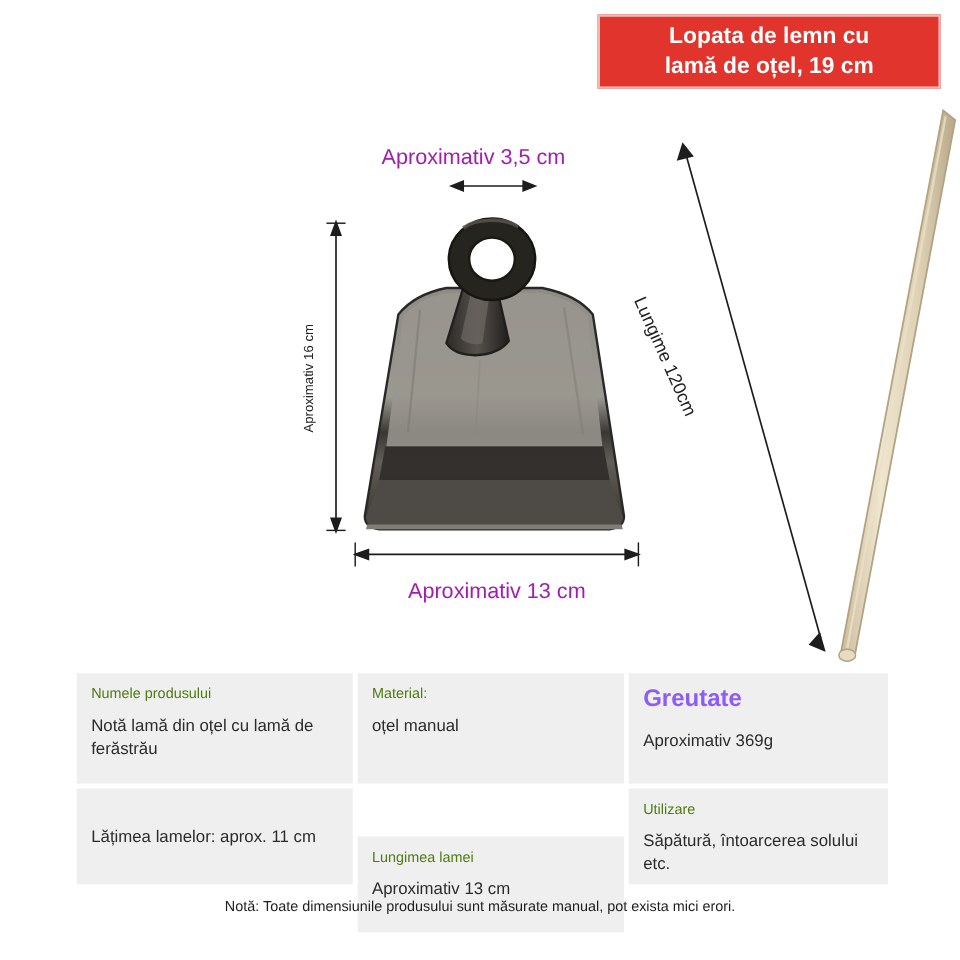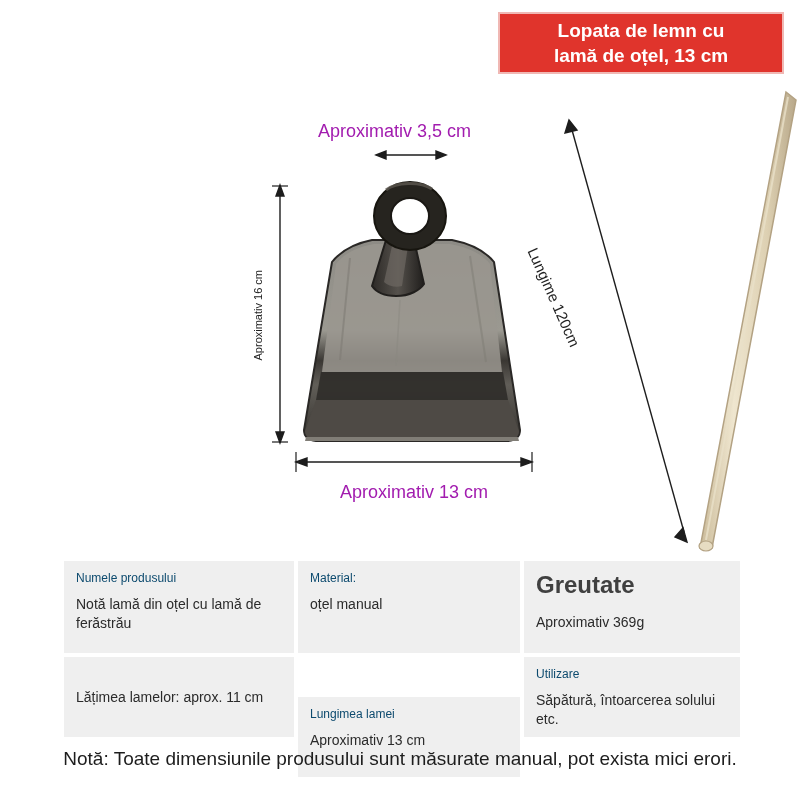--- a/index.html
+++ b/index.html
@@ -163,7 +163,7 @@
   <div class="title-banner">
     <div>
       <span>Lopata de lemn cu</span><br>
-      <span>lamă de oțel, 13 cm</span>
+      <span>lamă de oțel, 19 cm</span>
     </div>
   </div>
 

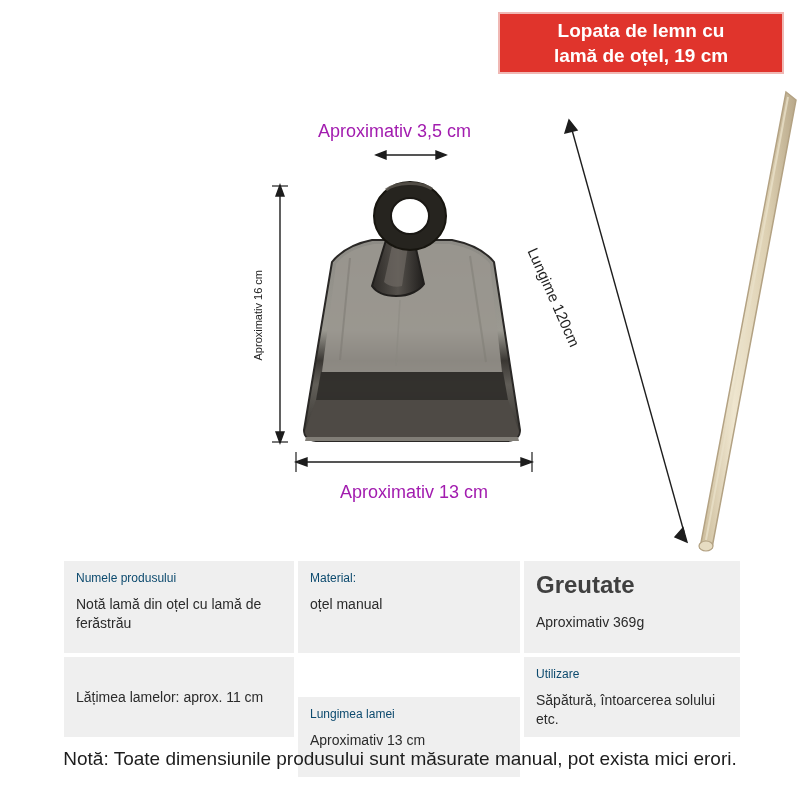--- a/index.html
+++ b/index.html
@@ -110,7 +110,7 @@
     padding: 10px 12px;
   }
   .cell .k {
-    color: #0c4a6e;
+    color: #4d7c0f;
     font-size: 12px;
     margin-bottom: 10px;
     display: block;

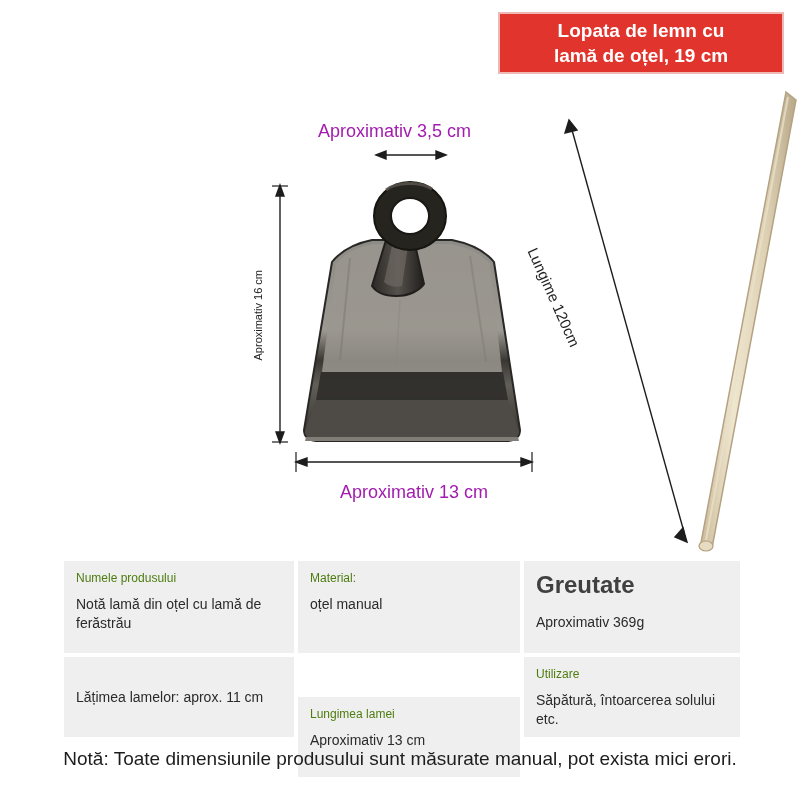--- a/index.html
+++ b/index.html
@@ -116,8 +116,8 @@
     display: block;
   }
   .cell .k.big {
-    color: #404040;
-    font-size: 24px;
+    color: #8b5cf6;
+    font-size: 20px;
     font-weight: bold;
     margin-bottom: 14px;
   }

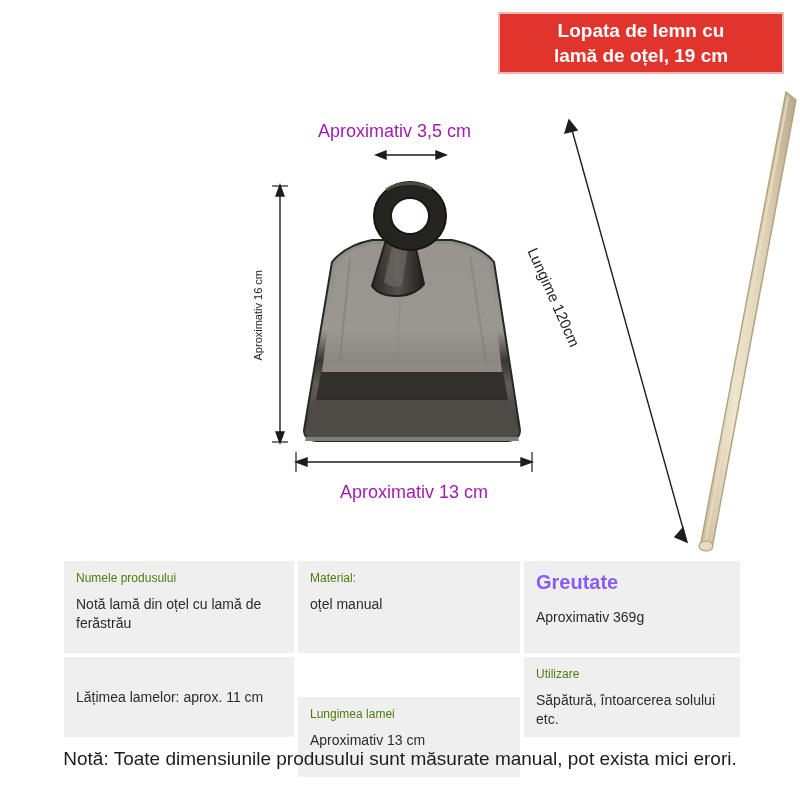--- a/index.html
+++ b/index.html
@@ -142,7 +142,7 @@
     top: 748px;
     width: 800px;
     text-align: center;
-    font-size: 19px;
+    font-size: 12px;
     color: #1d1d1d;
   }
 

